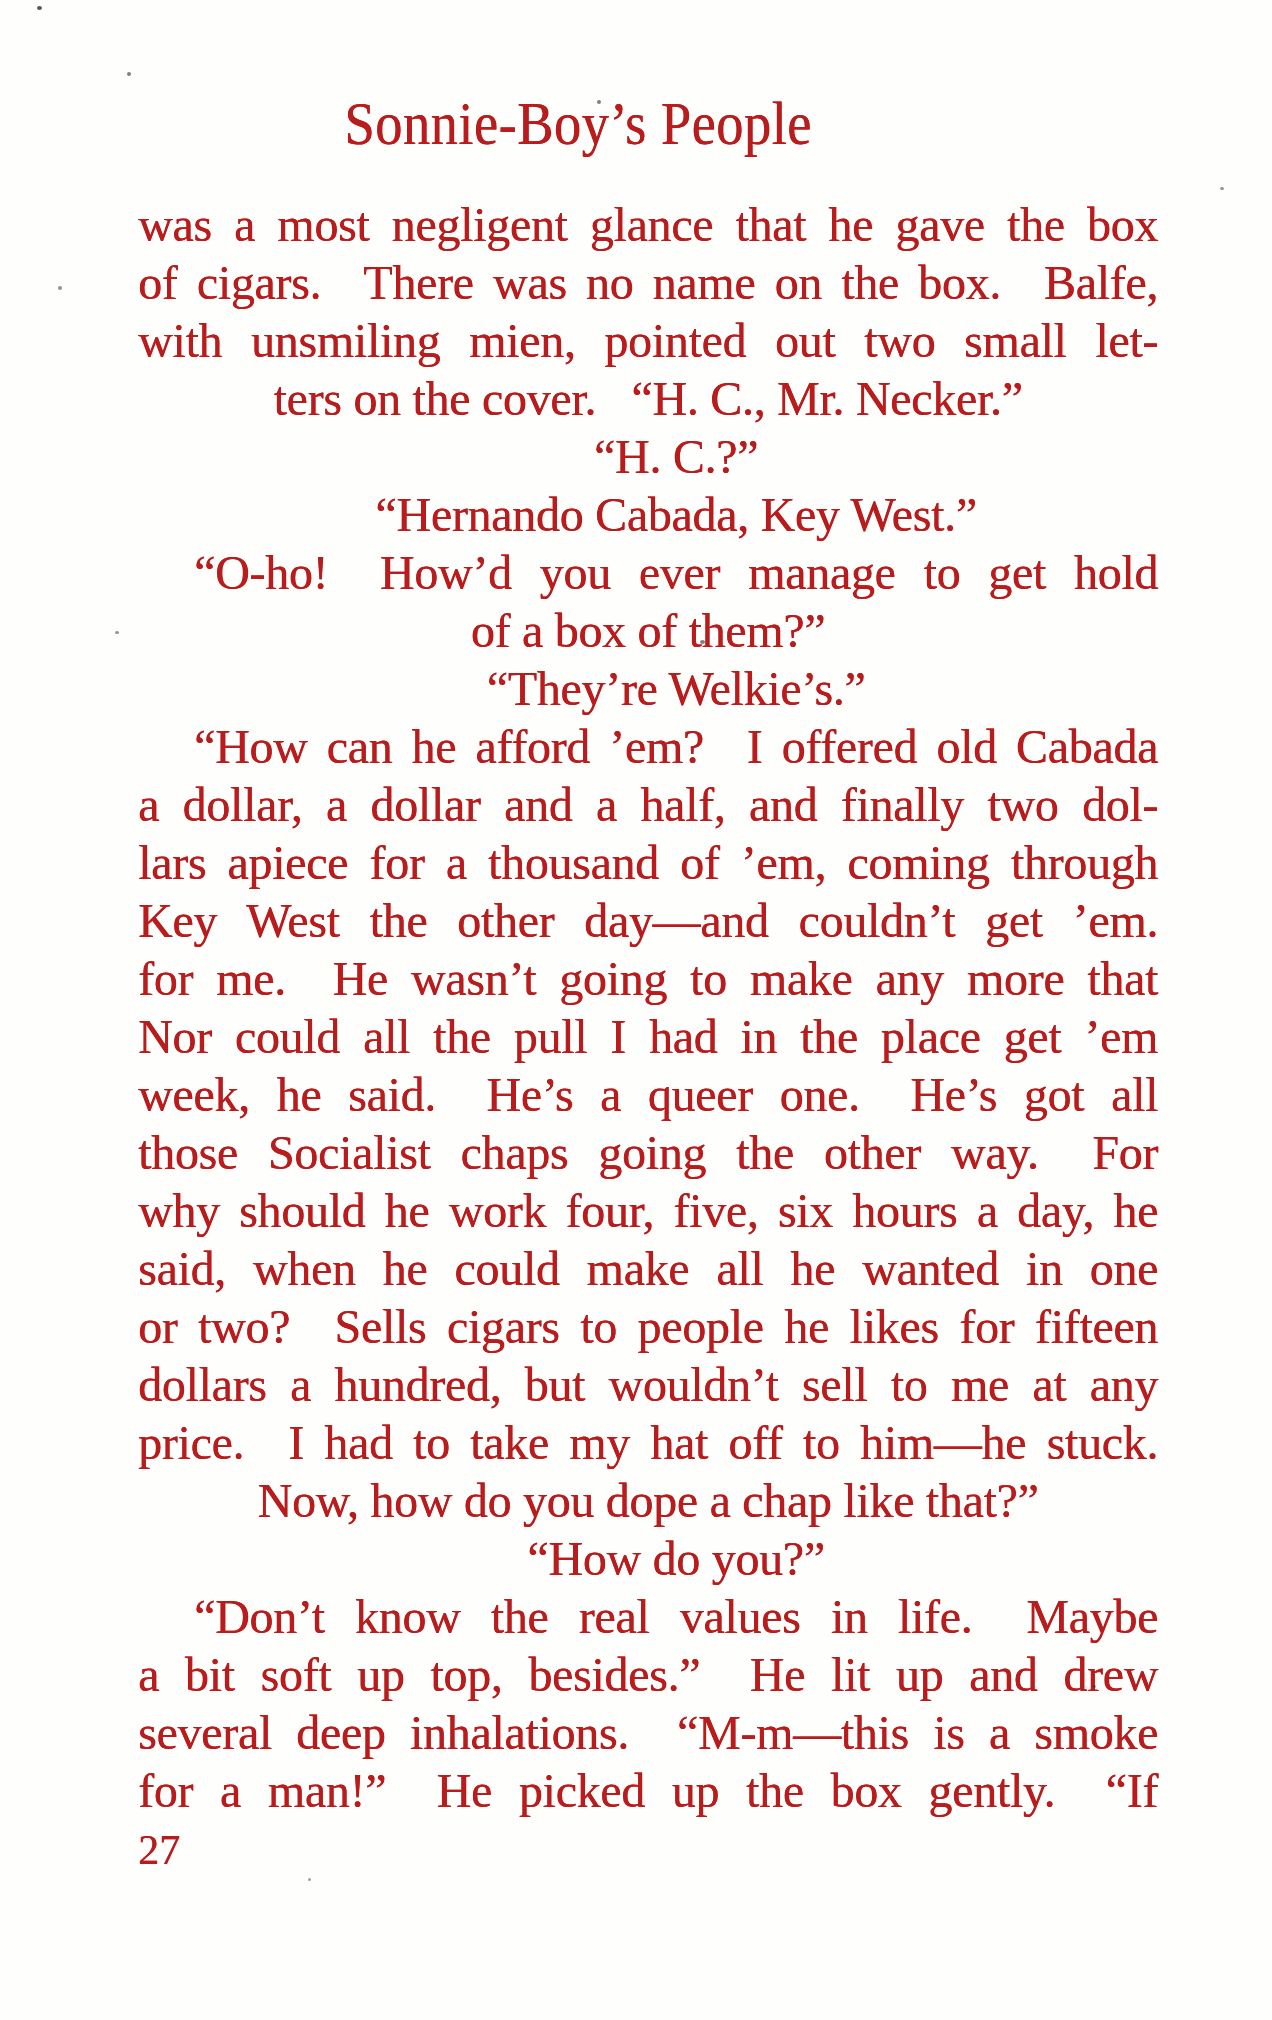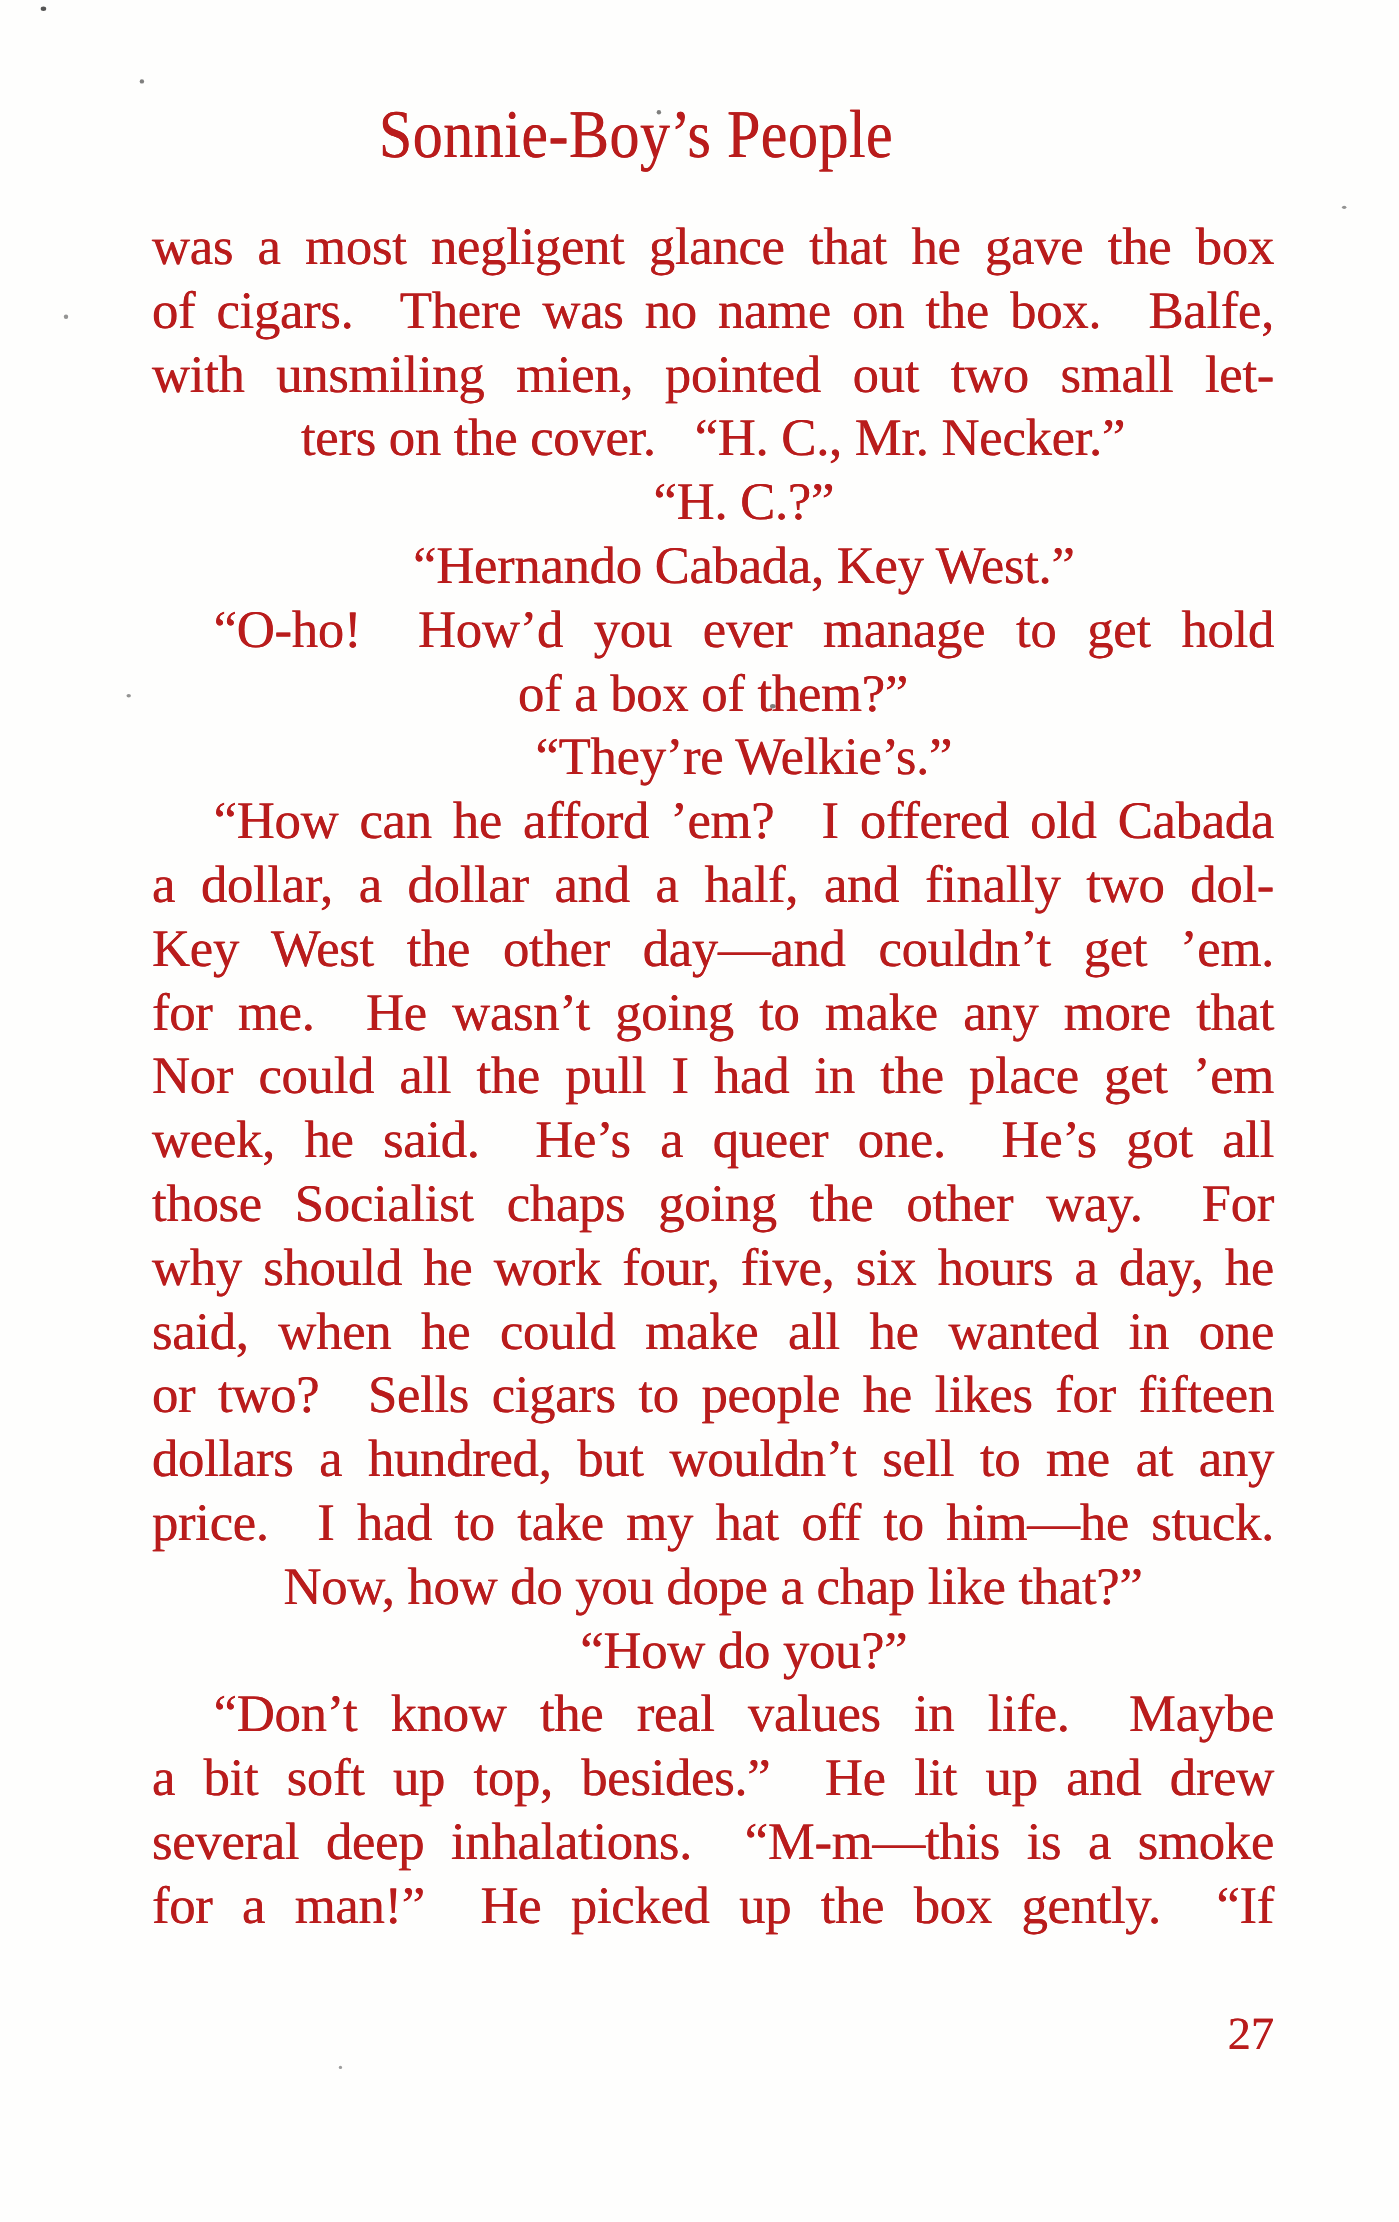--- a/index.html
+++ b/index.html
@@ -86,6 +86,7 @@
       <div class="line in">“They’re Welkie’s.”</div>
       <div class="line j in">“How can he afford ’em?  I offered old Cabada</div>
       <div class="line j">a dollar, a dollar and a half, and finally two dol-</div>
+      <div class="line j">lars apiece for a thousand of ’em, coming through</div>
       <div class="line j">Key West the other day—and couldn’t get ’em.</div>
       <div class="line j">for me.  He wasn’t going to make any more that</div>
       <div class="line j">Nor could all the pull I had in the place get ’em</div>

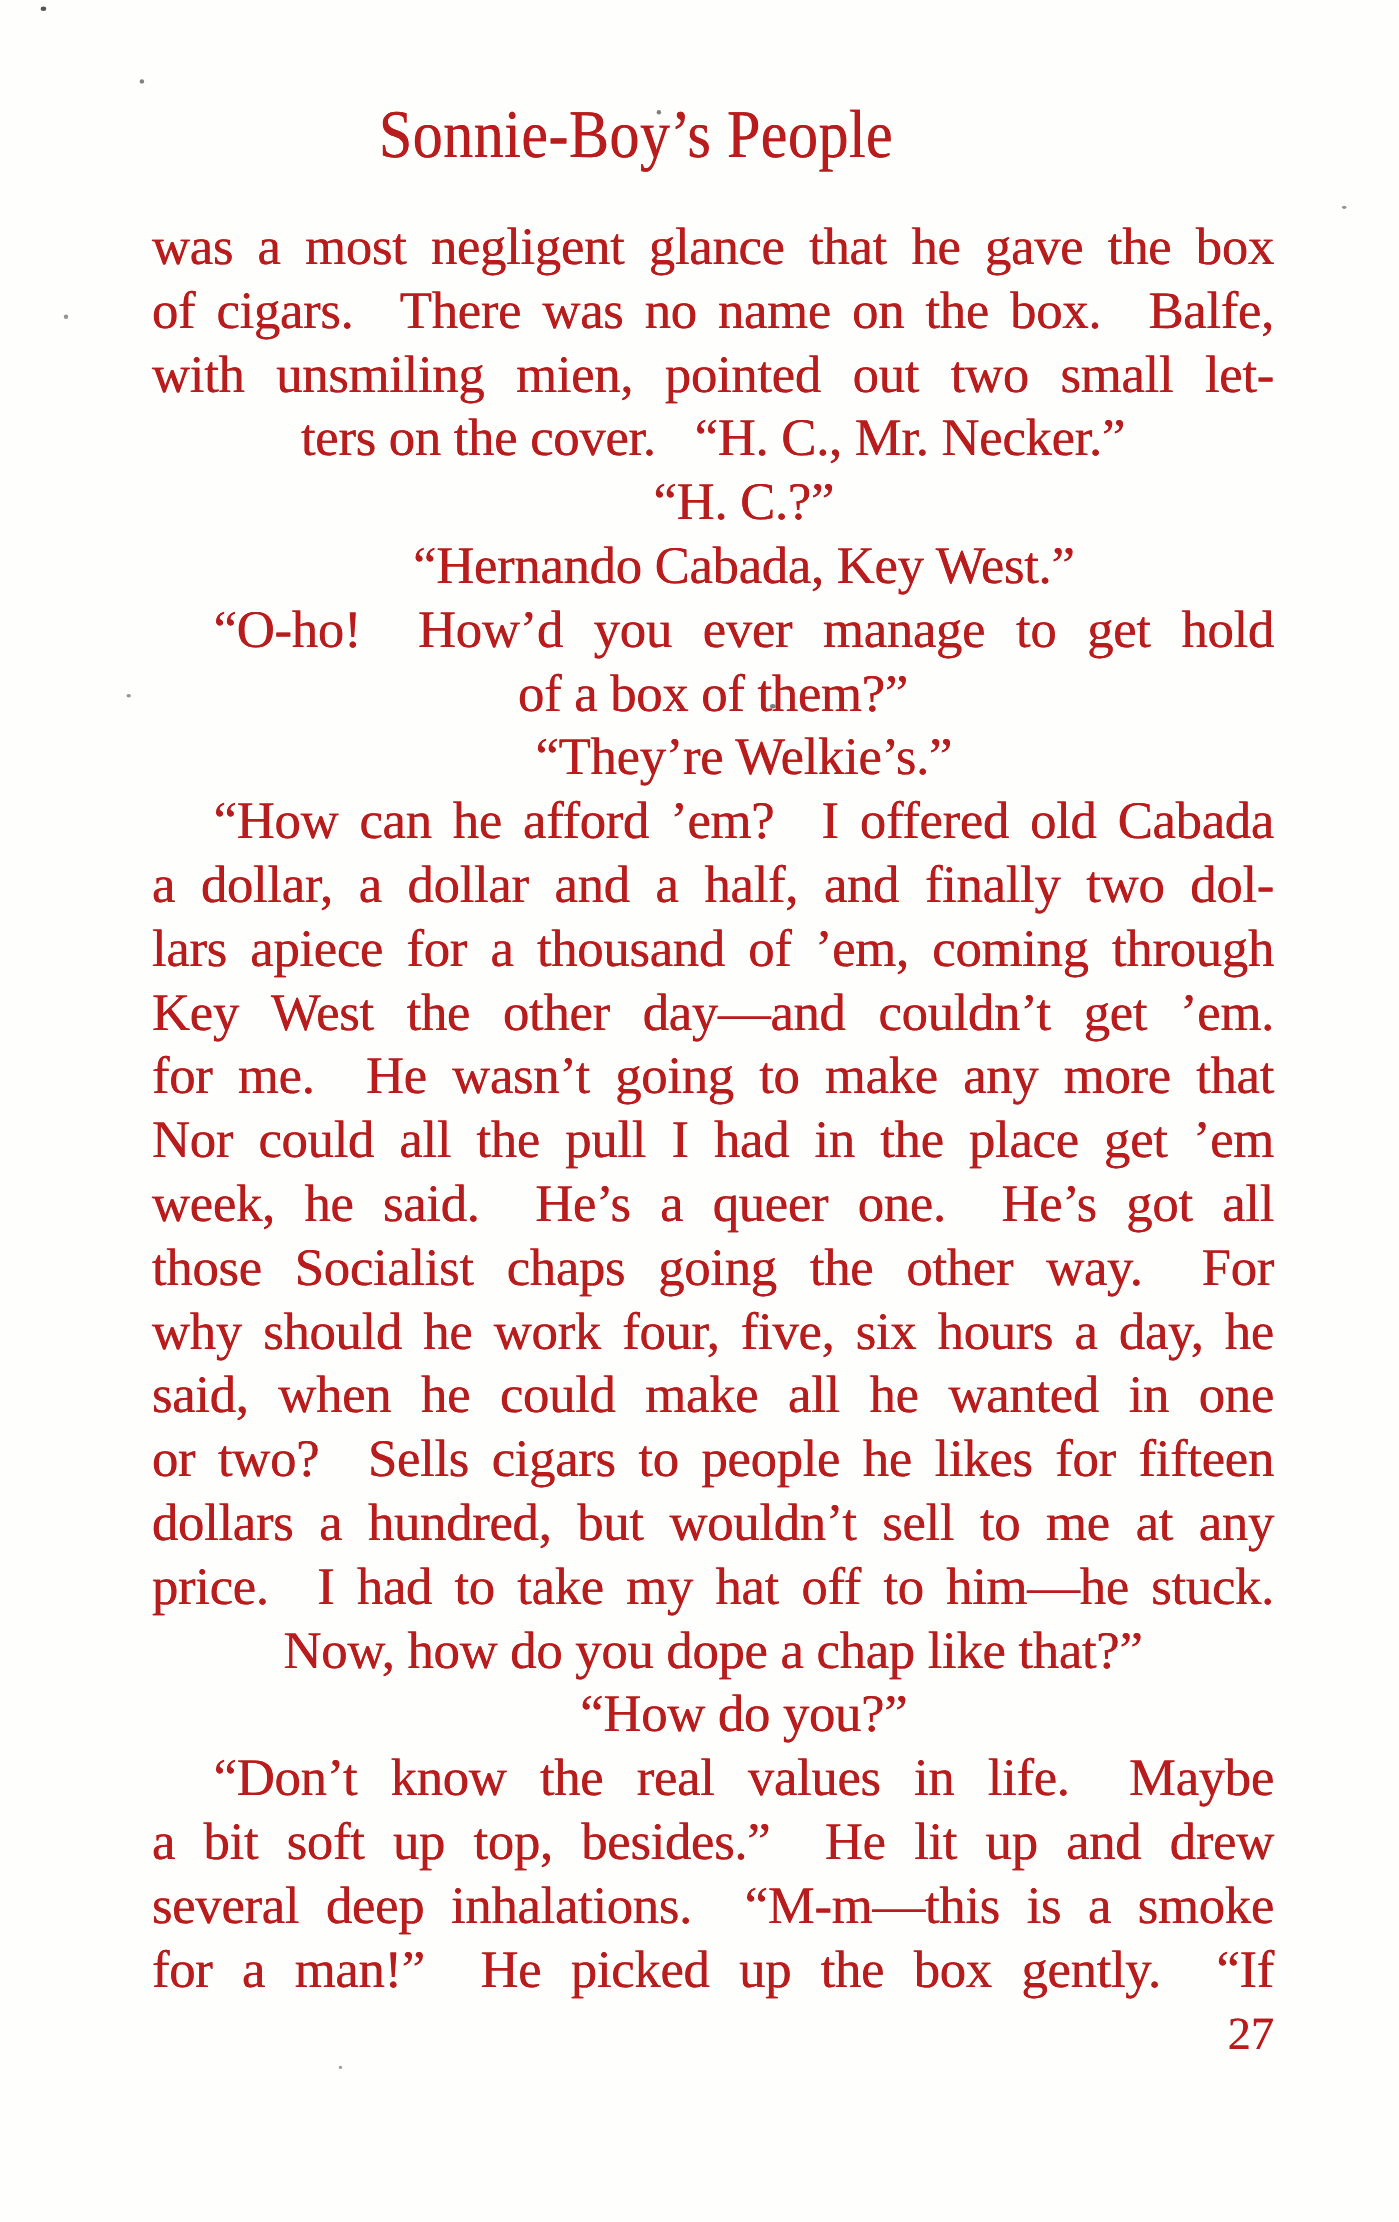--- a/index.html
+++ b/index.html
@@ -58,7 +58,7 @@
     top: 1826px;
     left: 138px;
     width: 1020px;
-    text-align: right;
+    text-align: left;
     font-size: 42px;
     text-shadow: 0.4px 0 0 currentColor;
   }

